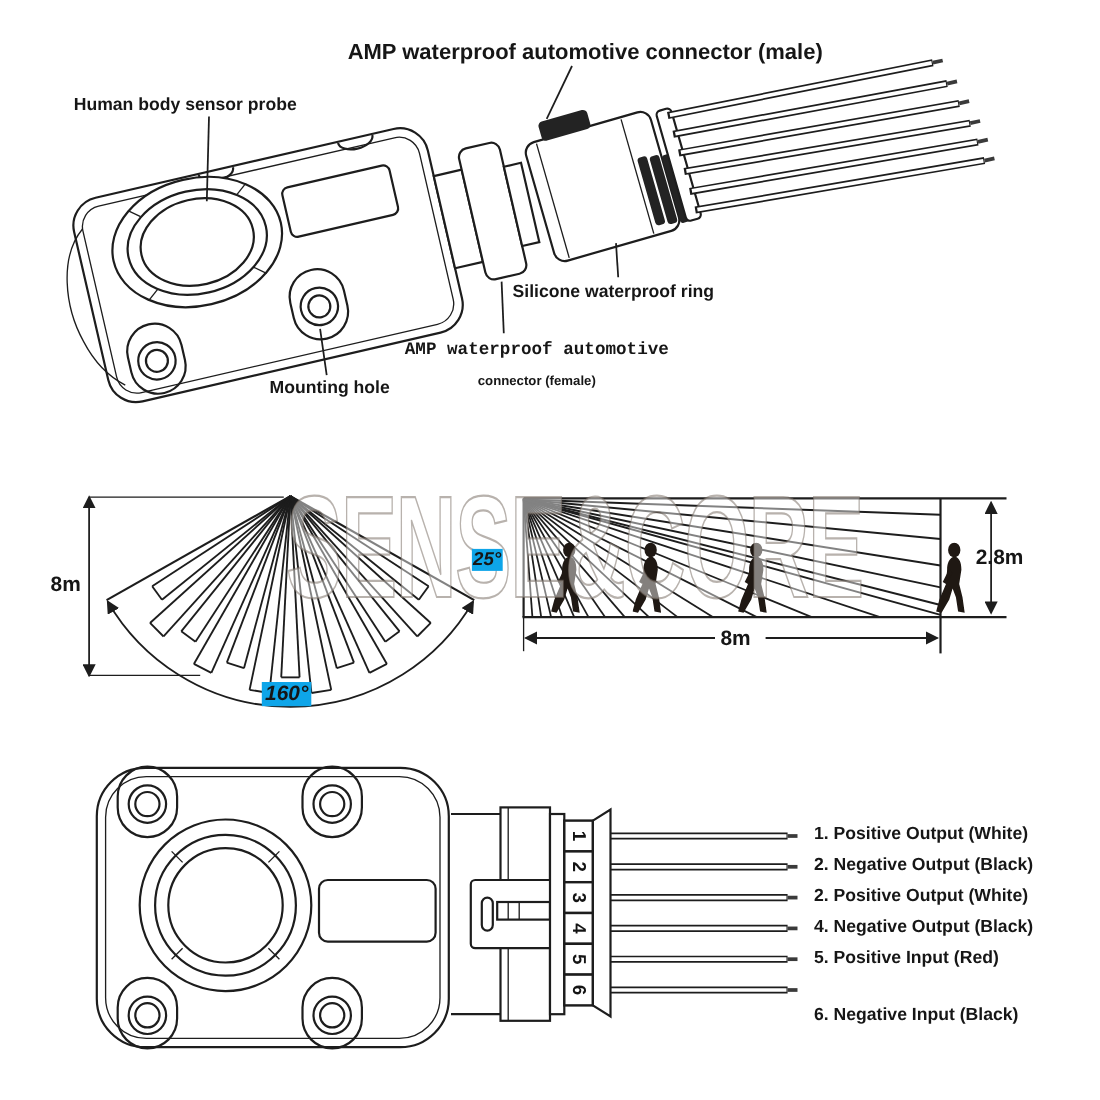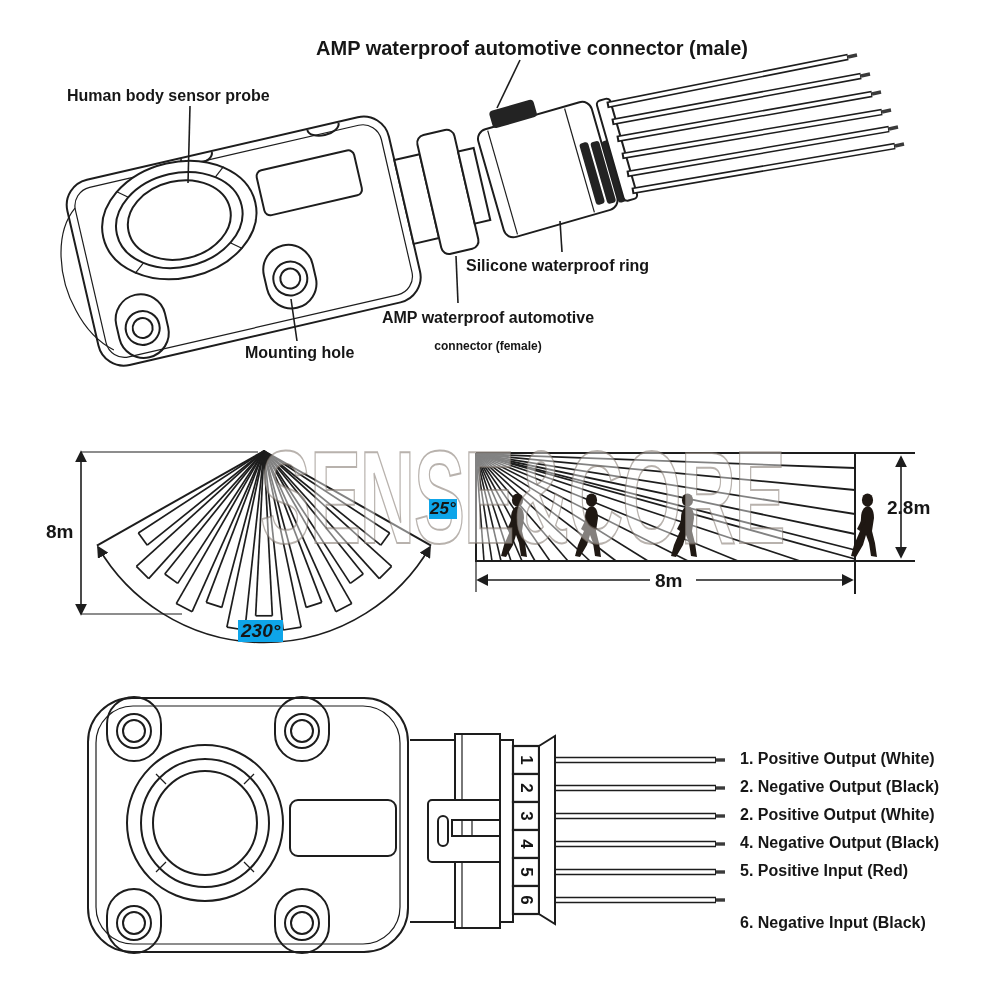--- a/index.html
+++ b/index.html
@@ -297,7 +297,7 @@
 <div class="lbl c" style="left:532px;top:37px;font-size:20px;">AMP waterproof automotive connector (male)</div>
 <div class="lbl" style="left:67px;top:87px;font-size:16px;">Human body sensor probe</div>
 <div class="lbl" style="left:466px;top:257px;font-size:16px;">Silicone waterproof ring</div>
-<div class="lbl c" style="left:488px;top:309px;font-size:16px;">AMP waterproof automotive</div>
+<div class="lbl c" style="left:488px;top:309px;font-size:16px;font-family:Liberation Mono, monospace;">AMP waterproof automotive</div>
 <div class="lbl c" style="left:488px;top:339px;font-size:12px;">connector (female)</div>
 <div class="lbl" style="left:245px;top:344px;font-size:16px;">Mounting hole</div>
 

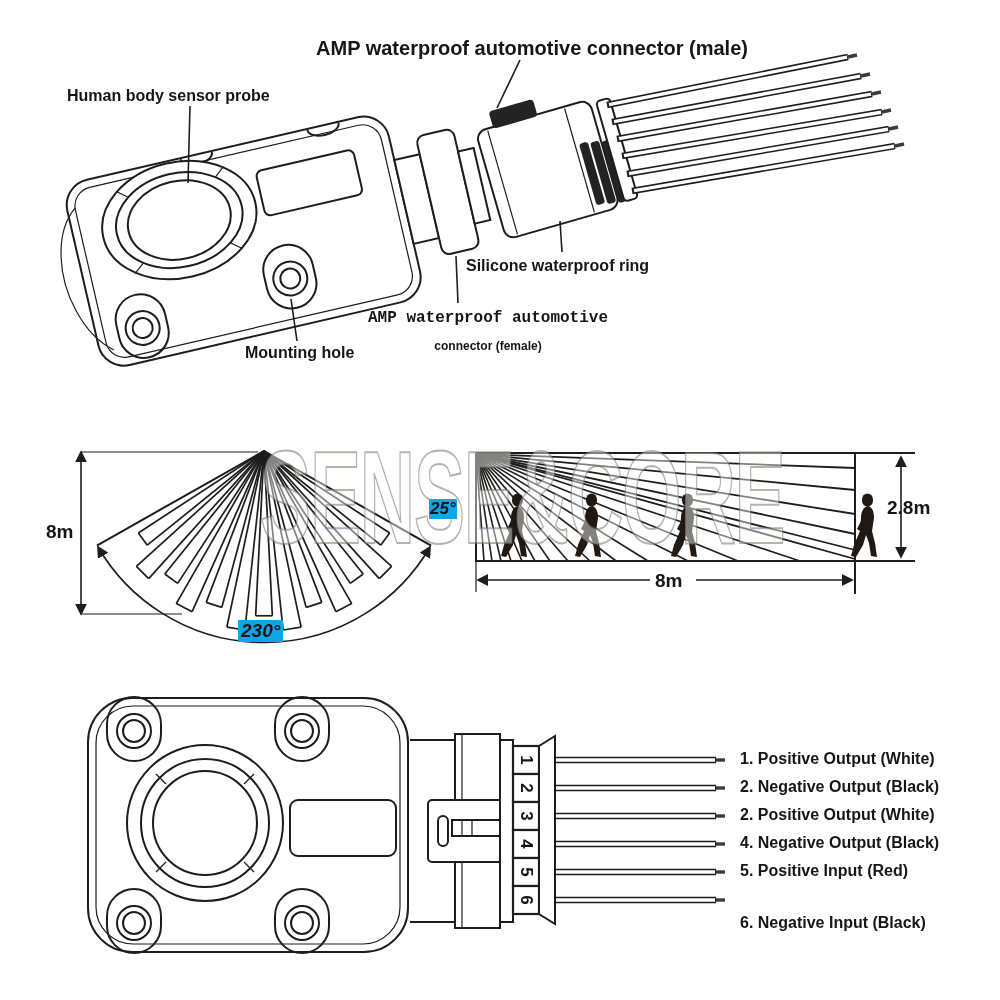--- a/index.html
+++ b/index.html
@@ -302,7 +302,7 @@
 <div class="lbl" style="left:245px;top:344px;font-size:16px;">Mounting hole</div>
 
 <div class="lbl dimlbl" style="left:46px;top:521px;">8m</div>
-<div class="lbl dimlbl whitebg" style="left:238px;top:620px;">230°</div>
+<div class="lbl dimlbl whitebg" style="left:238px;top:620px;">160°</div>
 <div class="lbl whitebg" style="left:429px;top:499px;font-size:17px;padding:0 1px;">25°</div>
 <div class="lbl dimlbl" style="left:887px;top:497px;">2.8m</div>
 <div class="lbl dimlbl" style="left:655px;top:570px;">8m</div>

